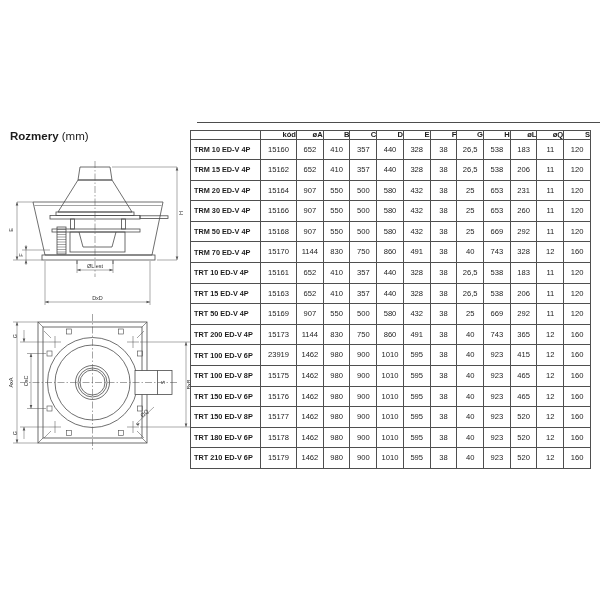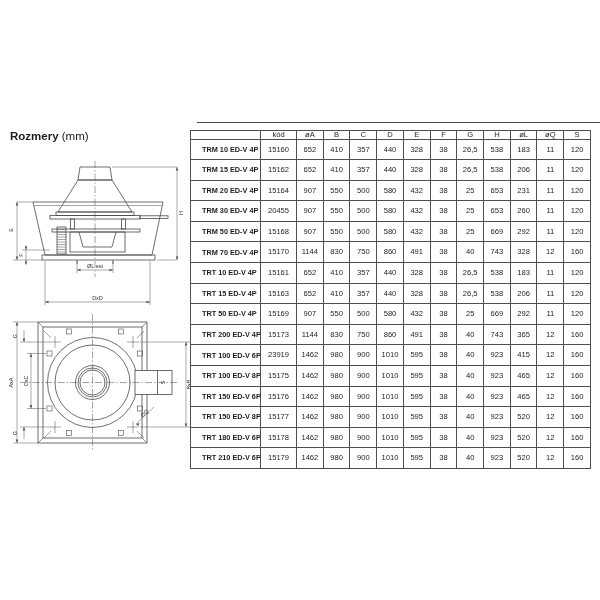--- a/index.html
+++ b/index.html
@@ -20,7 +20,7 @@
     border:1px solid #4f4f4f;padding:0;text-align:center;
     overflow:hidden;white-space:nowrap;line-height:1;
   }
-  table.dims-table th{font-weight:normal;}
+  table.dims-table th{font-weight:bold;text-align:right;}
   table.dims-table td.model{font-weight:bold;text-align:left;padding-left:11px;font-size:7.3px;}
 </style>
 </head>

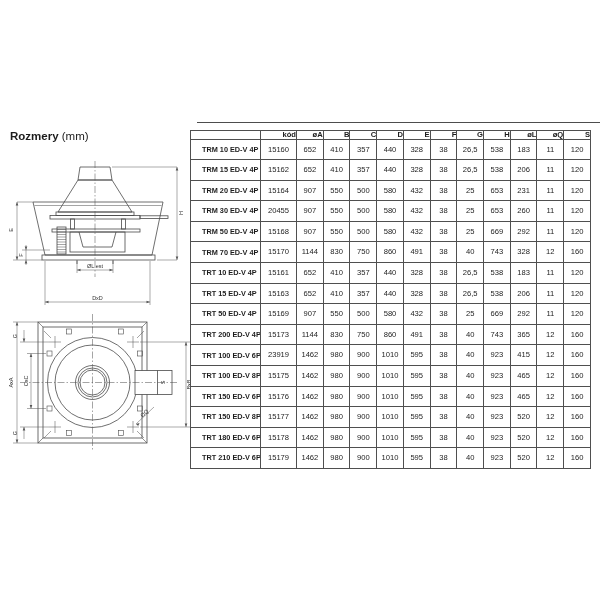--- a/index.html
+++ b/index.html
@@ -21,7 +21,7 @@
     overflow:hidden;white-space:nowrap;line-height:1;
   }
   table.dims-table th{font-weight:bold;text-align:right;}
-  table.dims-table td.model{font-weight:bold;text-align:left;padding-left:11px;font-size:7.3px;}
+  table.dims-table td.model{font-weight:bold;text-align:left;padding-left:3px;font-size:7.3px;}
 </style>
 </head>
 <body>

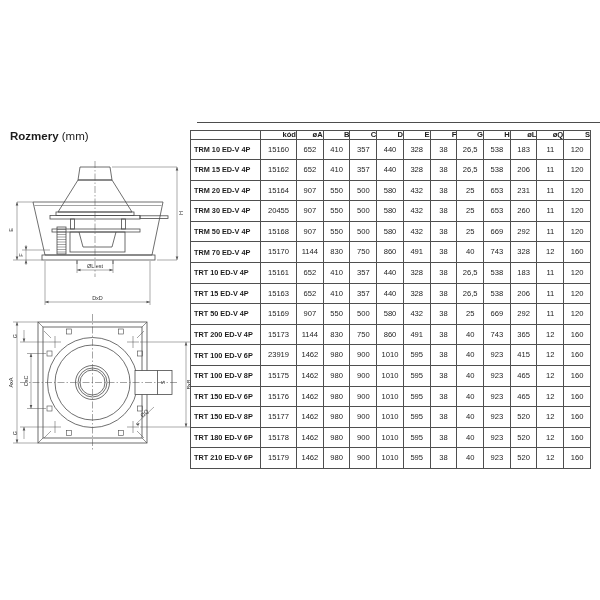--- a/index.html
+++ b/index.html
@@ -208,7 +208,7 @@
       </tr>
       <tr>
         <td class="model">TRM 30 ED-V 4P</td>
-        <td>20455</td>
+        <td>15166</td>
         <td>907</td>
         <td>550</td>
         <td>500</td>

